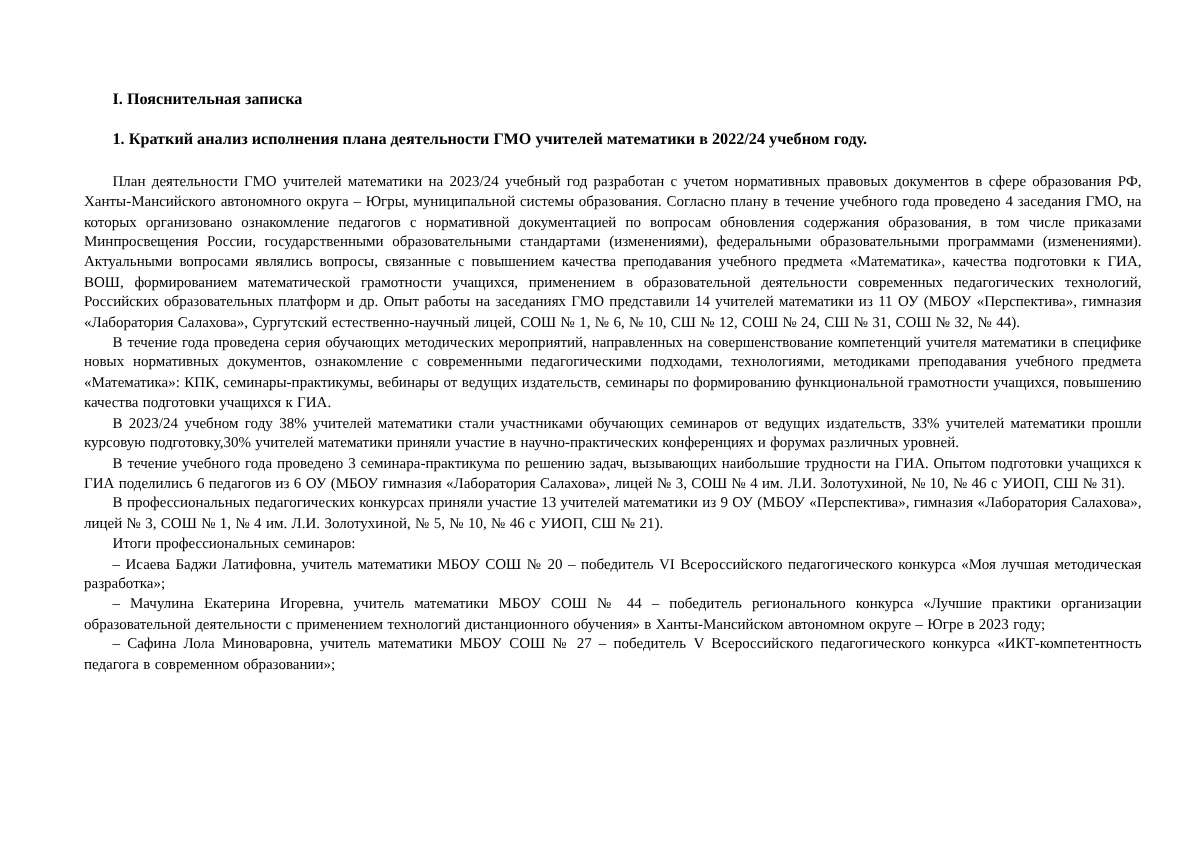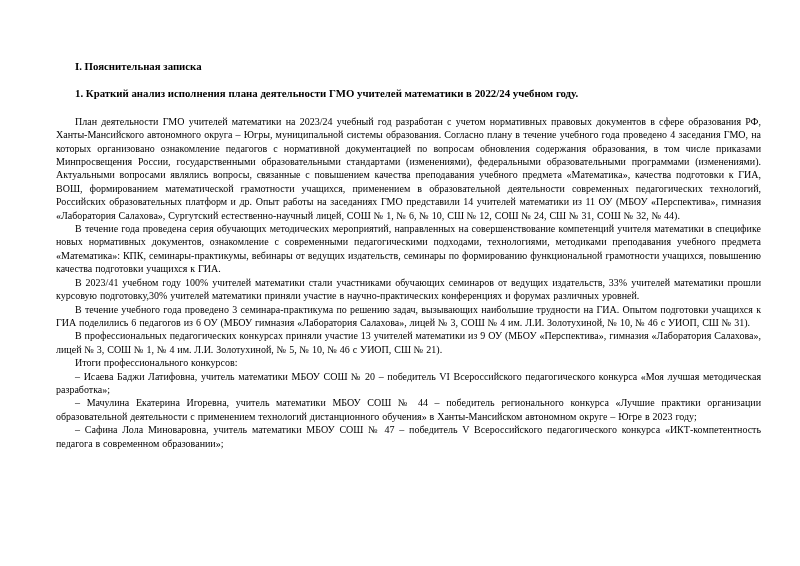--- a/index.html
+++ b/index.html
@@ -47,7 +47,7 @@
 
   <p class="para">План деятельности ГМО учителей математики на 2023/24 учебный год разработан с учетом нормативных правовых документов в сфере образования РФ, Ханты-Мансийского автономного округа – Югры, муниципальной системы образования. Согласно плану в течение учебного года проведено 4 заседания ГМО, на которых организовано ознакомление педагогов с нормативной документацией по вопросам обновления содержания образования, в том числе приказами Минпросвещения России, государственными образовательными стандартами (изменениями), федеральными образовательными  программами (изменениями). Актуальными вопросами являлись вопросы, связанные с повышением качества преподавания учебного предмета «Математика», качества подготовки к ГИА, ВОШ,  формированием математической грамотности учащихся, применением в образовательной деятельности современных педагогических технологий, Российских образовательных платформ и др. Опыт работы на заседаниях ГМО представили 14 учителей математики из 11 ОУ (МБОУ «Перспектива», гимназия «Лаборатория Салахова», Сургутский естественно-научный лицей, СОШ № 1, № 6, № 10, СШ № 12, СОШ № 24, СШ № 31, СОШ № 32, № 44).</p>
   <p class="para">В течение года проведена серия обучающих методических мероприятий, направленных на совершенствование компетенций учителя математики в специфике новых нормативных документов, ознакомление с современными педагогическими подходами, технологиями, методиками преподавания учебного предмета «Математика»: КПК, семинары-практикумы, вебинары от ведущих издательств, семинары по формированию функциональной грамотности учащихся, повышению качества подготовки учащихся к ГИА.</p>
-  <p class="para">В 2023/41 учебном году 100% учителей математики стали участниками обучающих семинаров от ведущих издательств, 33% учителей математики прошли курсовую подготовку,30% учителей математики приняли участие в научно-практических конференциях и форумах различных уровней.</p>
+  <p class="para">В 2023/24 учебном году 38% учителей математики стали участниками обучающих семинаров от ведущих издательств, 33% учителей математики прошли курсовую подготовку,30% учителей математики приняли участие в научно-практических конференциях и форумах различных уровней.</p>
   <p class="para">В течение учебного года проведено 3 семинара-практикума по решению задач, вызывающих наибольшие трудности на ГИА. Опытом подготовки учащихся к ГИА поделились 6 педагогов из 6 ОУ (МБОУ гимназия «Лаборатория Салахова», лицей № 3, СОШ № 4 им. Л.И. Золотухиной, № 10, № 46 с УИОП, СШ № 31).</p>
   <p class="para">В профессиональных педагогических конкурсах приняли участие 13 учителей математики из  9 ОУ (МБОУ «Перспектива», гимназия «Лаборатория Салахова», лицей № 3, СОШ № 1, № 4 им. Л.И. Золотухиной, № 5, № 10, № 46 с УИОП, СШ № 21).</p>
   <p class="para">Итоги профессионального конкурсов:</p>

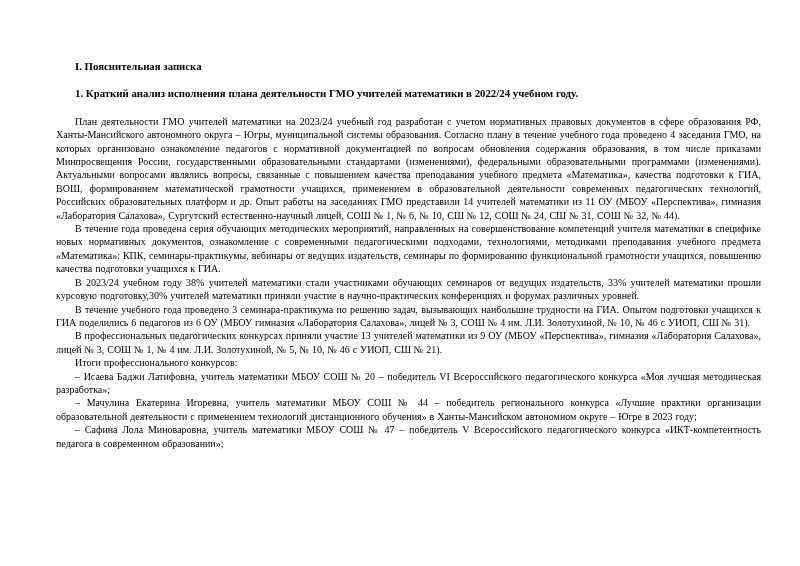--- a/index.html
+++ b/index.html
@@ -50,7 +50,7 @@
   <p class="para">В 2023/24 учебном году 38% учителей математики стали участниками обучающих семинаров от ведущих издательств, 33% учителей математики прошли курсовую подготовку,30% учителей математики приняли участие в научно-практических конференциях и форумах различных уровней.</p>
   <p class="para">В течение учебного года проведено 3 семинара-практикума по решению задач, вызывающих наибольшие трудности на ГИА. Опытом подготовки учащихся к ГИА поделились 6 педагогов из 6 ОУ (МБОУ гимназия «Лаборатория Салахова», лицей № 3, СОШ № 4 им. Л.И. Золотухиной, № 10, № 46 с УИОП, СШ № 31).</p>
   <p class="para">В профессиональных педагогических конкурсах приняли участие 13 учителей математики из  9 ОУ (МБОУ «Перспектива», гимназия «Лаборатория Салахова», лицей № 3, СОШ № 1, № 4 им. Л.И. Золотухиной, № 5, № 10, № 46 с УИОП, СШ № 21).</p>
-  <p class="para">Итоги профессионального конкурсов:</p>
+  <p class="para">Итоги профессиональных семинаров:</p>
   <p class="para">– Исаева Баджи Латифовна, учитель математики МБОУ СОШ № 20 – победитель VI Всероссийского педагогического конкурса «Моя лучшая методическая разработка»;</p>
   <p class="para">– Мачулина Екатерина Игоревна, учитель математики МБОУ СОШ № 44 – победитель регионального конкурса «Лучшие практики организации образовательной деятельности с применением технологий дистанционного обучения» в Ханты-Мансийском автономном округе – Югре в 2023 году;</p>
   <p class="para">– Сафина Лола Миноваровна, учитель математики МБОУ СОШ № 47 – победитель V Всероссийского педагогического конкурса «ИКТ-компетентность педагога в современном образовании»;</p>

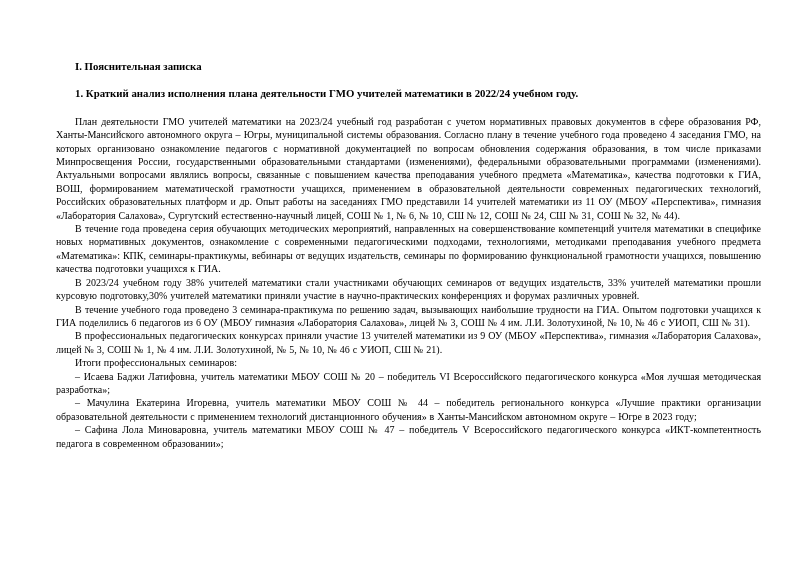--- a/index.html
+++ b/index.html
@@ -53,7 +53,7 @@
   <p class="para">Итоги профессиональных семинаров:</p>
   <p class="para">– Исаева Баджи Латифовна, учитель математики МБОУ СОШ № 20 – победитель VI Всероссийского педагогического конкурса «Моя лучшая методическая разработка»;</p>
   <p class="para">– Мачулина Екатерина Игоревна, учитель математики МБОУ СОШ № 44 – победитель регионального конкурса «Лучшие практики организации образовательной деятельности с применением технологий дистанционного обучения» в Ханты-Мансийском автономном округе – Югре в 2023 году;</p>
-  <p class="para">– Сафина Лола Миноваровна, учитель математики МБОУ СОШ № 47 – победитель V Всероссийского педагогического конкурса «ИКТ-компетентность педагога в современном образовании»;</p>
+  <p class="para">– Сафина Лола Миноваровна, учитель математики МБОУ СОШ № 27 – победитель V Всероссийского педагогического конкурса «ИКТ-компетентность педагога в современном образовании»;</p>
 </div>
 
 </body></html>

